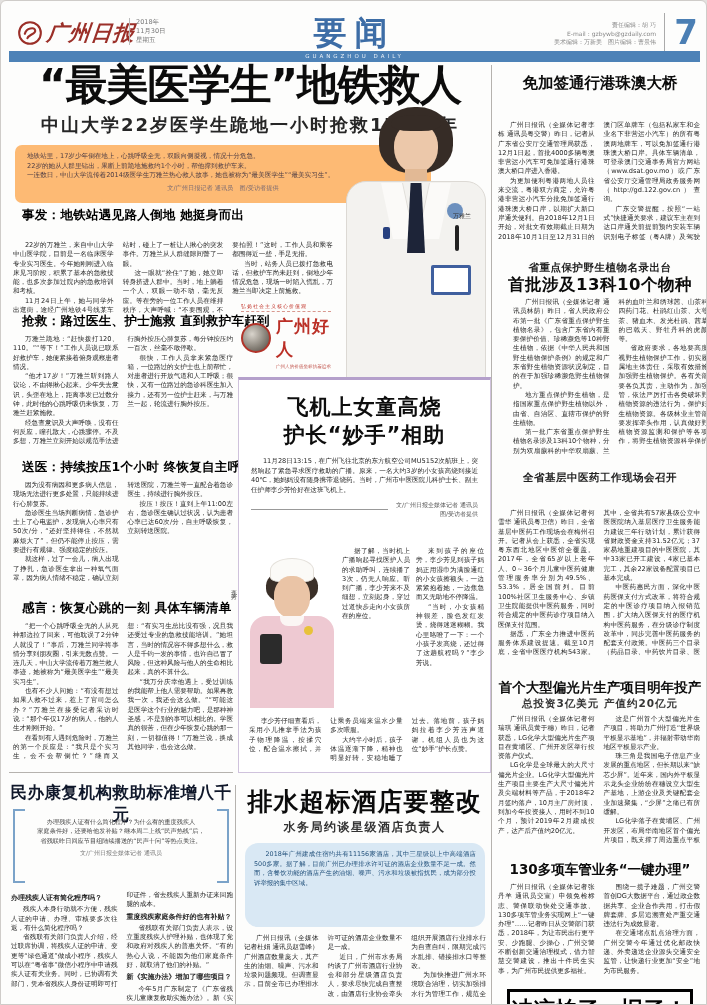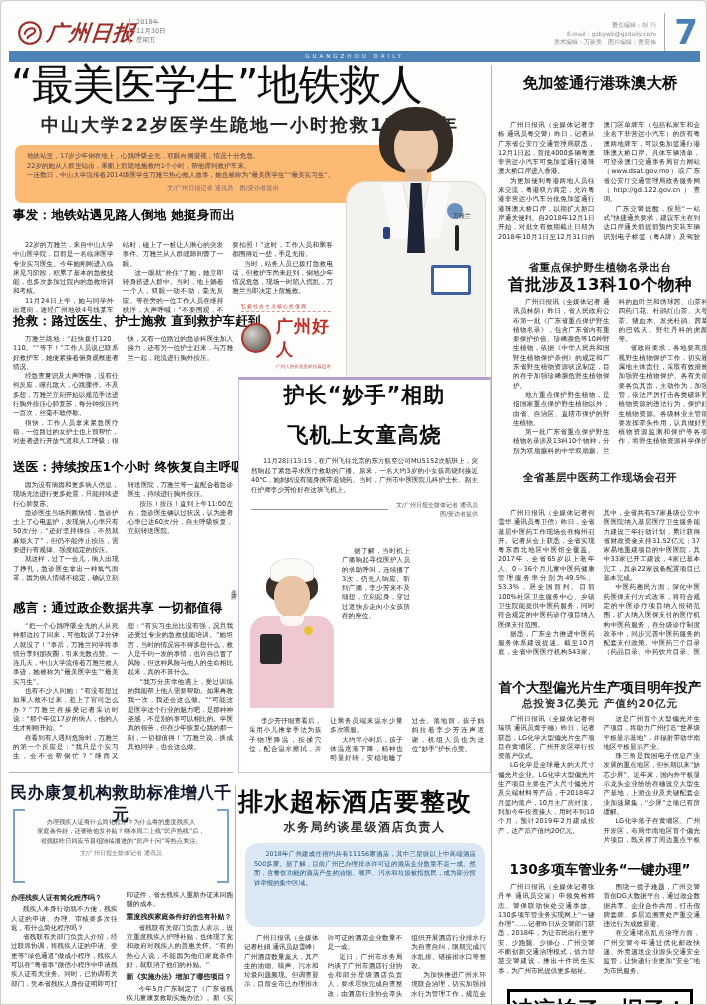--- a/index.html
+++ b/index.html
@@ -119,6 +119,7 @@
         <div>11月30日</div>
         <div>星期五</div>
       </div>
+    <div class="section-title">要闻</div>
     <div class="editors">
 
     <div>责任编辑：胡 巧</div>

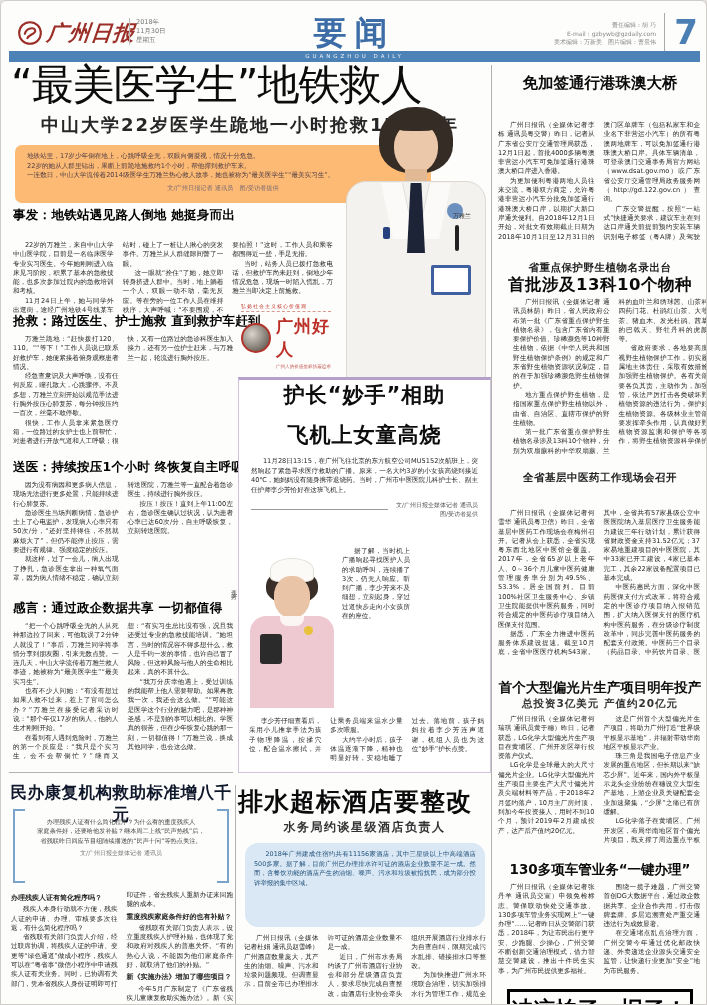--- a/index.html
+++ b/index.html
@@ -19,7 +19,7 @@
   .blue-bar { position:absolute; left:8px; top:50px; width:691px; height:11px; background:#4d82b7; color:#eaf1f8; font-size:5.5px; letter-spacing:3px; text-align:center; line-height:11px; }
 
   
-  .m-headline { position:absolute; left:10px; top:60px; width:478px; text-align:left; font-size:42px; line-height:48px; font-weight:400; color:#0c0c0c; letter-spacing:-1px; }
+  .m-headline { position:absolute; left:10px; top:60px; width:478px; text-align:center; font-size:42px; line-height:48px; font-weight:700; color:#0c0c0c; letter-spacing:-1px; }
   .m-subhead  { position:absolute; left:10px; top:112px; width:478px; text-align:center; font-size:18px; font-weight:600; color:#262626; letter-spacing:2px; }
   .pink-box { position:absolute; left:14px; top:144px; width:416px; height:58px; background:#fdba74; border-radius:7px; padding:7px 12px 4px; overflow:hidden; }
   .pink-box p { font-size:6.6px; line-height:9.6px; color:#4d3c44; }

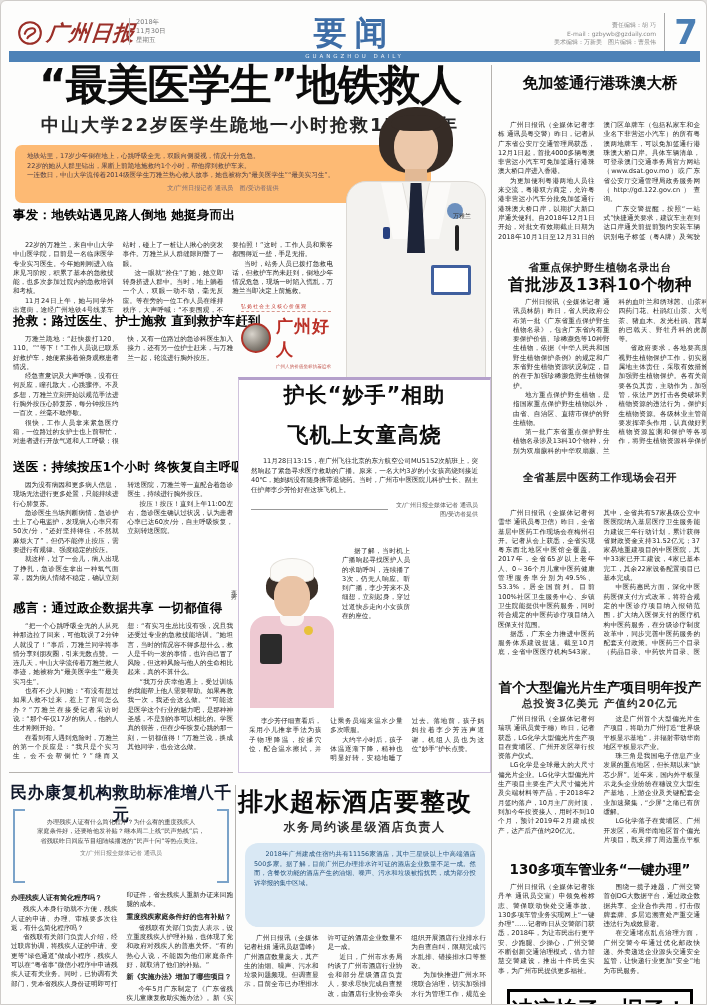--- a/index.html
+++ b/index.html
@@ -25,7 +25,7 @@
   .pink-box p { font-size:6.6px; line-height:9.6px; color:#4d3c44; }
   .pink-byline { text-align:center; font-size:6.2px; color:#7a6a72; margin-top:3px; }
 
-  .sec-head { position:absolute; font-size:12.5px; font-weight:900; color:#000; letter-spacing:0.3px; white-space:nowrap; }
+  .sec-head { position:absolute; font-size:12.5px; font-weight:900; color:#000; letter-spacing:0.3px; white-space:nowrap;margin-left:9px; }
   .bodycols { position:absolute; overflow:hidden; column-gap:9px; column-fill:auto; }
   .bodycols p, .bodycols h5 { font-size:6.6px; line-height:9.3px; color:#262626; text-align:justify; }
   .bodycols p { text-indent:1.8em; }

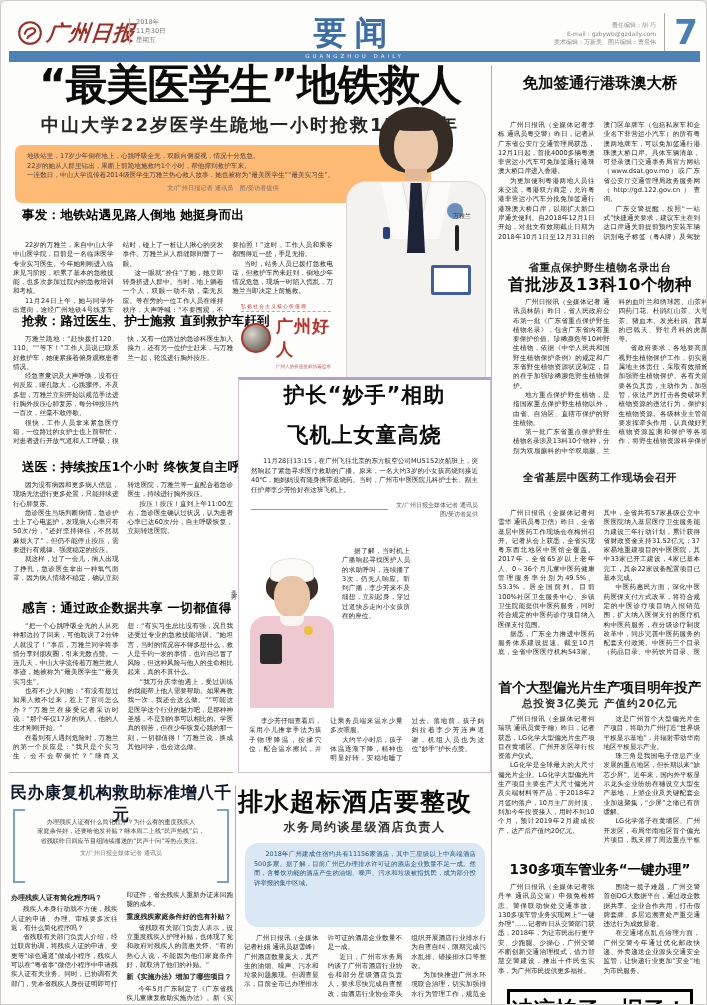--- a/index.html
+++ b/index.html
@@ -172,6 +172,7 @@
   <div class="bodycols" style="left:12px; top:334px; width:220px; height:120px; columns:2;">
 
   <p>万雅兰跪地：“赶快拨打120、110。”“等下！”工作人员说已联系好救护车，她便紧接着俯身观察患者情况。</p>
+      <p>“他才17岁！”万雅兰听到路人议论，不由得揪心起来。少年失去意识，头歪在地上，距离事发已过数分钟，此时他的心跳呼吸仍未恢复，万雅兰赶紧施救。</p>
       <p>经急查意识及大声呼唤，没有任何反应，瞳孔散大，心跳骤停。不及多想，万雅兰立刻开始以规范手法进行胸外按压心肺复苏，每分钟按压约一百次，丝毫不敢停歇。</p>
       <p>很快，工作人员拿来紧急医疗箱，一位路过的女护士也上前帮忙，对患者进行开放气道和人工呼吸；很快，又有一位路过的急诊科医生加入接力，还有另一位护士赶来，与万雅兰一起，轮流进行胸外按压。</p>
     </div>

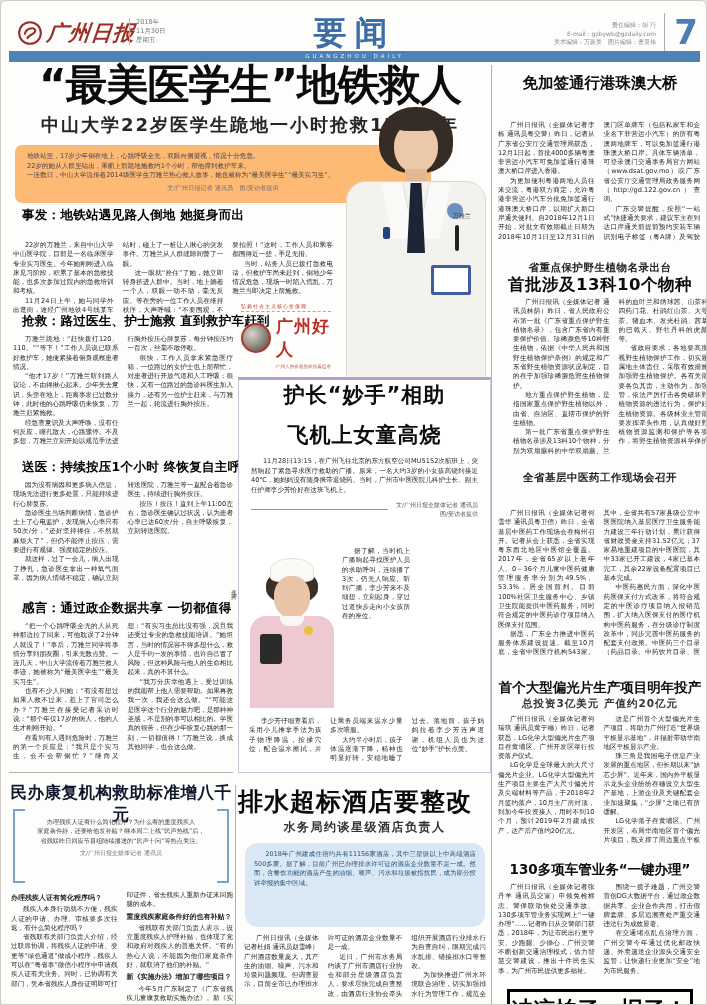--- a/index.html
+++ b/index.html
@@ -205,8 +205,8 @@
   </div>
 
   <div class="nurse-box">
+    <div class="nb-title">飞机上女童高烧</div>
     <div class="nb-title" style="margin-top:2px;">护长“妙手”相助</div>
-    <div class="nb-title">飞机上女童高烧</div>
     <div class="nb-intro">
       <p>11月28日13:15，在广州飞往北京的东方航空公司MU5152次航班上，突然响起了紧急寻求医疗救助的广播。原来，一名大约3岁的小女孩高烧到接近40℃，她妈妈没有随身携带退烧药。当时，广州市中医医院儿科护士长、副主任护师李少芳恰好在这班飞机上。</p>
     </div>

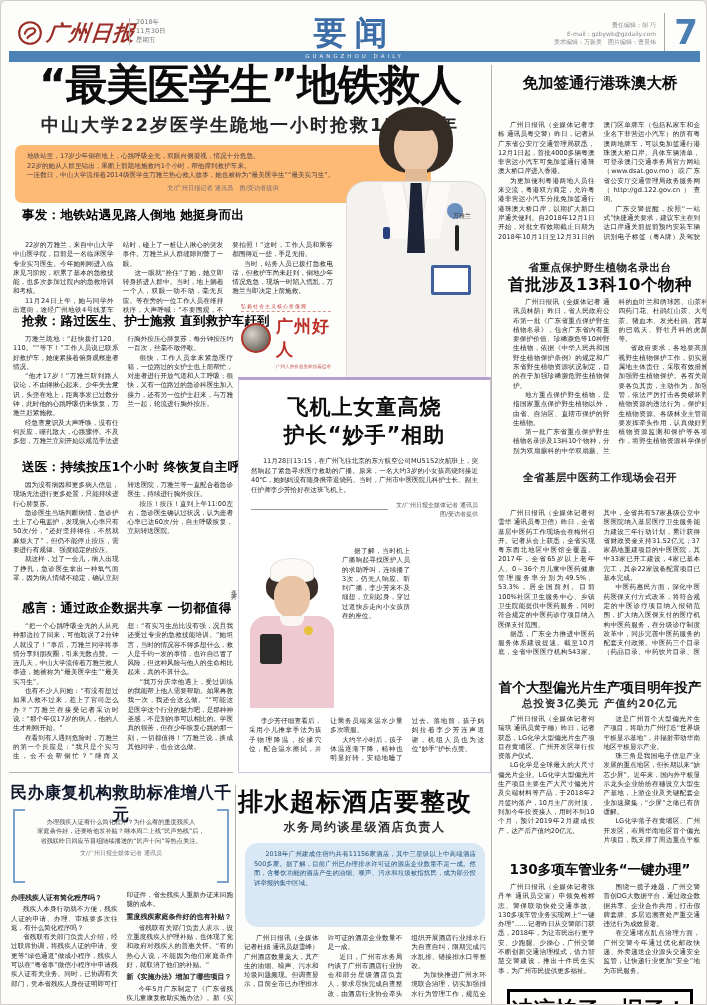--- a/index.html
+++ b/index.html
@@ -231,6 +231,11 @@
 
     <p>据了解，当时机上广播响起寻找医护人员的求助呼叫，连续播了3次，仍无人响应。听到广播，李少芳来不及细想，立刻起身，穿过过道快步走向小女孩所在的座位。</p>
       </div>
+    <div class="bodycols" style="left:177px; top:167px; width:68px; height:166px; columns:1;">
+
+    <p>来到孩子的座位旁，李少芳见到孩子妈妈正用湿巾为满脸通红的小女孩擦额头，一边紧紧抱着她，一边焦急而又无助地不停降温。</p>
+        <p>“当时，小女孩精神很差，脸色发红发烫，烧得迷迷糊糊。我心里咯噔了一下：一个小孩子发高烧，还过得了这趟航程吗？”李少芳说。</p>
+      </div>
     <div class="bodycols" style="left:10px; top:337px; width:235px; height:54px; columns:3;">
 
     <p>李少芳仔细查看后，采用小儿推拿手法为孩子物理降温，按揉穴位，配合温水擦拭，并让乘务员端来温水少量多次喂服。</p>

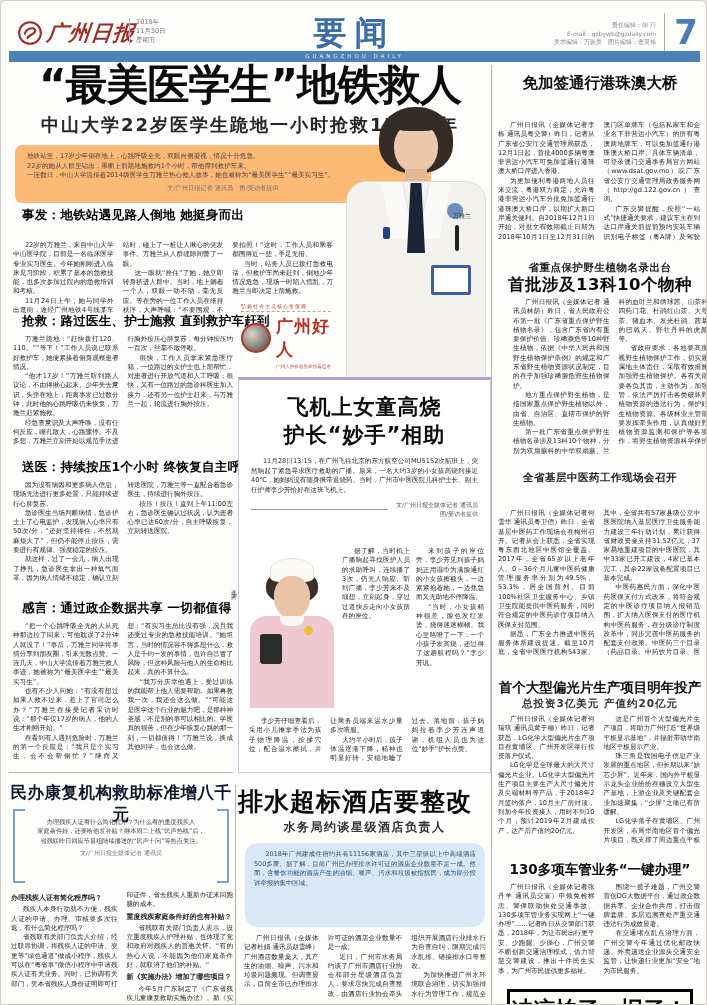--- a/index.html
+++ b/index.html
@@ -186,7 +186,7 @@
       <p>按压！按压！直到上午11:00左右，急诊医生确认过状况，认为患者心率已达60次/分，自主呼吸恢复，立刻转送医院。</p>
     </div>
 
-  <h3 class="sec-head" style="left:12px; top:599px;">感言：通过政企数据共享  一切都值得</h3>
+  <h3 class="sec-head" style="left:12px; top:599px;">感言：恢复心跳的一刻  具体车辆清单</h3>
   <div class="bodycols" style="left:12px; top:621px; width:220px; height:143px; columns:2;">
 
   <p>“把一个心跳呼吸全无的人从死神那边拉了回来，可他耽误了2分钟人就没了！”事后，万雅兰同学将事情分享到朋友圈，引来无数点赞。一连几天，中山大学流传着万雅兰救人事迹，她被称为“最美医学生”“最美实习生”。</p>

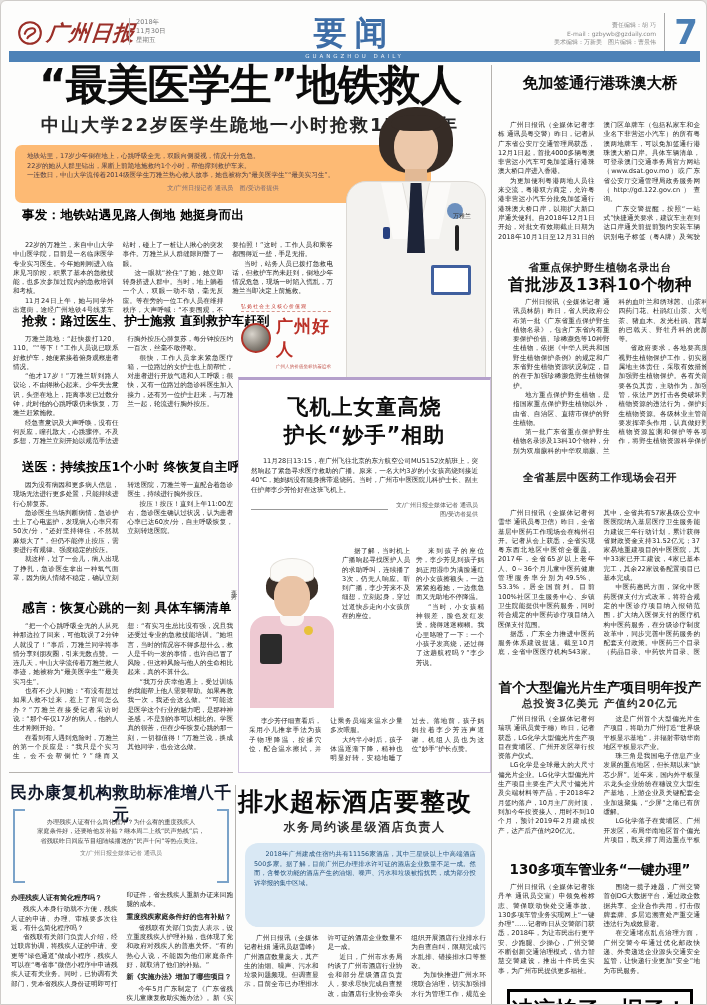--- a/index.html
+++ b/index.html
@@ -87,7 +87,7 @@
   .qb-byline { font-size:6px; color:#777; text-align:center; margin-top:4px; }
 
   
-  .hotel-head { position:absolute; left:237px; top:784px; width:253px; font-size:25px; font-weight:900; color:#0b0b0b; letter-spacing:1px; }
+  .hotel-head { position:absolute; left:237px; top:784px; width:253px; text-align:center; font-size:25px; font-weight:900; color:#0b0b0b; letter-spacing:1px; }
   .hotel-sub { position:absolute; left:237px; top:818px; width:253px; text-align:center; font-size:12px; font-weight:600; color:#333; letter-spacing:1.5px; }
   .hotel-intro { position:absolute; left:244px; top:842px; width:240px; height:84px; background:#d9e8f4; padding:7px 9px; overflow:hidden;border-radius:13px; }
   .hotel-intro p { font-size:6.4px; line-height:9.6px; color:#1f4e79; text-align:justify; text-indent:1.8em; }

